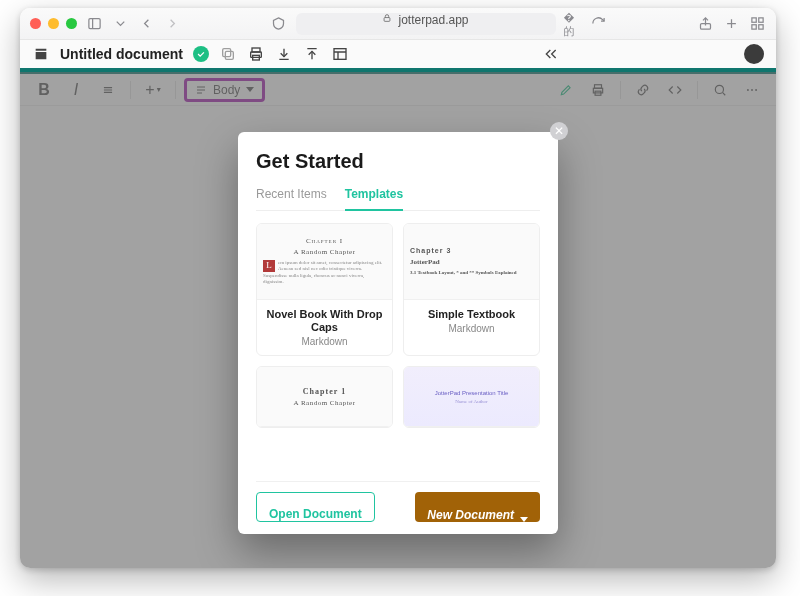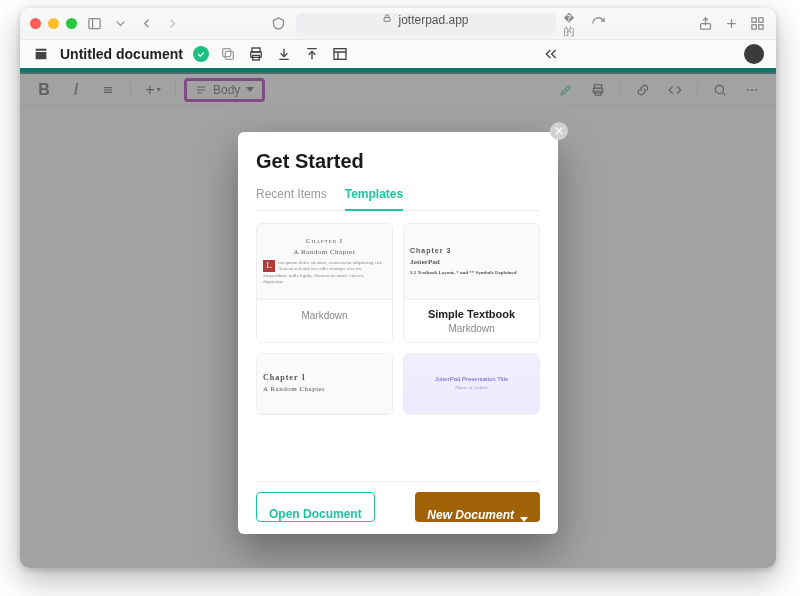--- a/index.html
+++ b/index.html
@@ -345,6 +345,7 @@
               </div>
             </div>
             <div class="card-label">
+              <div class="card-title">Novel Book With Drop Caps</div>
               <div class="card-sub">Markdown</div>
             </div>
           </div>

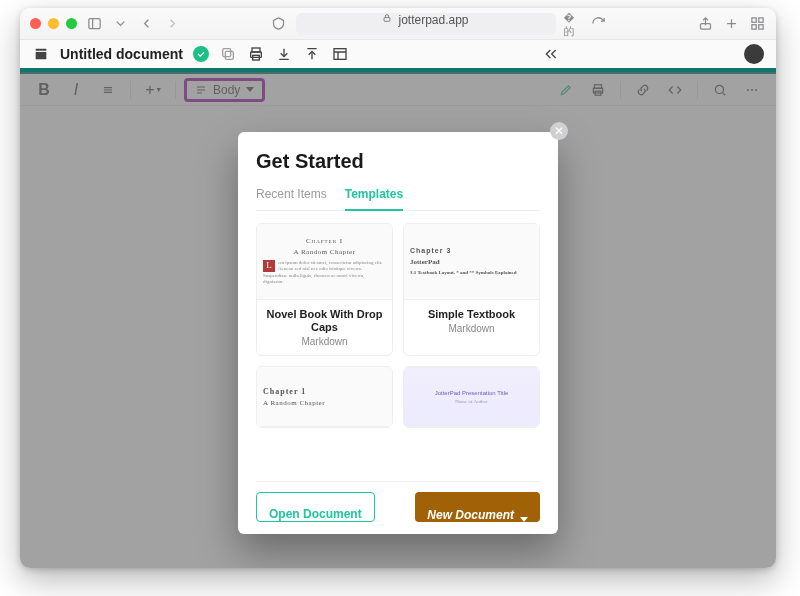--- a/index.html
+++ b/index.html
@@ -97,7 +97,7 @@
   .preview.textbook .ov { font-weight:700; font-size:7px; margin-top:4px; }
   .preview.textbook .sub { font-size:5px; font-weight:700; margin-top:4px; }
   .preview2 { height:60px; }
-  .preview.book2 { align-items:flex-start; font-family: Georgia, serif; }
+  .preview.book2 { align-items:center; font-family: Georgia, serif; }
   .preview.book2 .ch { font-weight:700; font-size:8px; font-variant:normal; }
   .preview.book2 .ch2 { font-size:7px; }
   .preview.pres { background: linear-gradient(#f1eefc,#eceafe); align-items:center; justify-content:center; }

